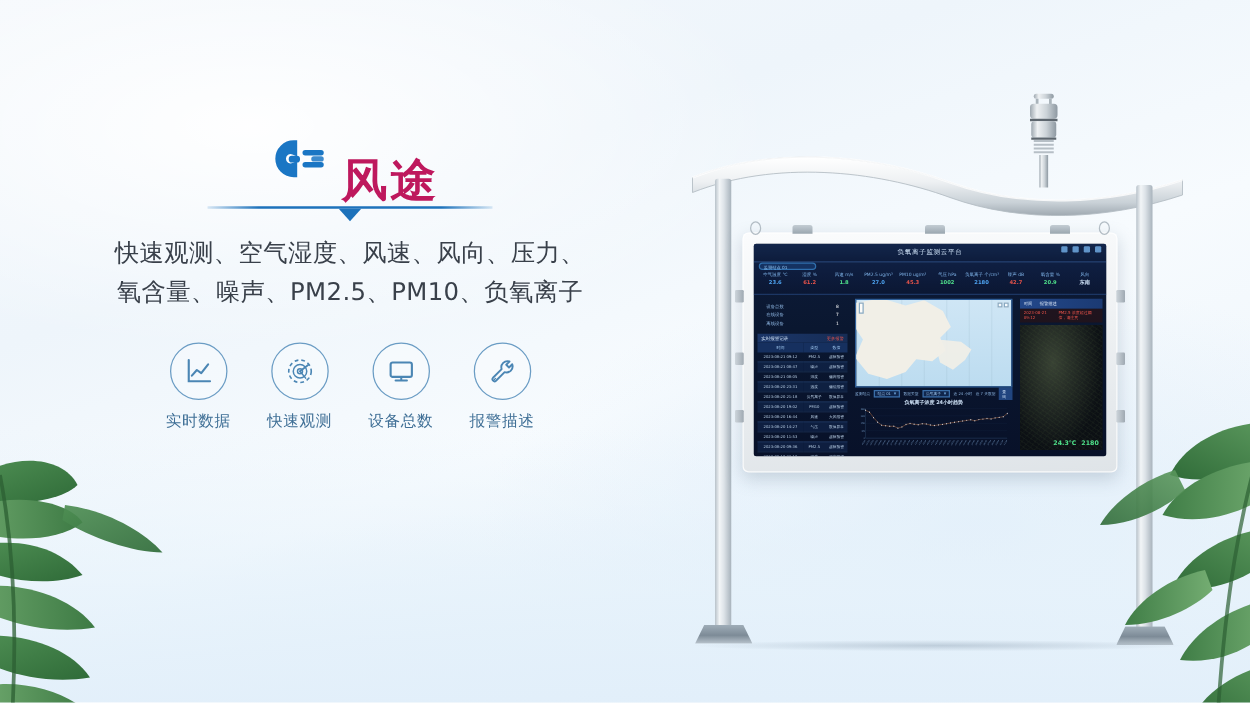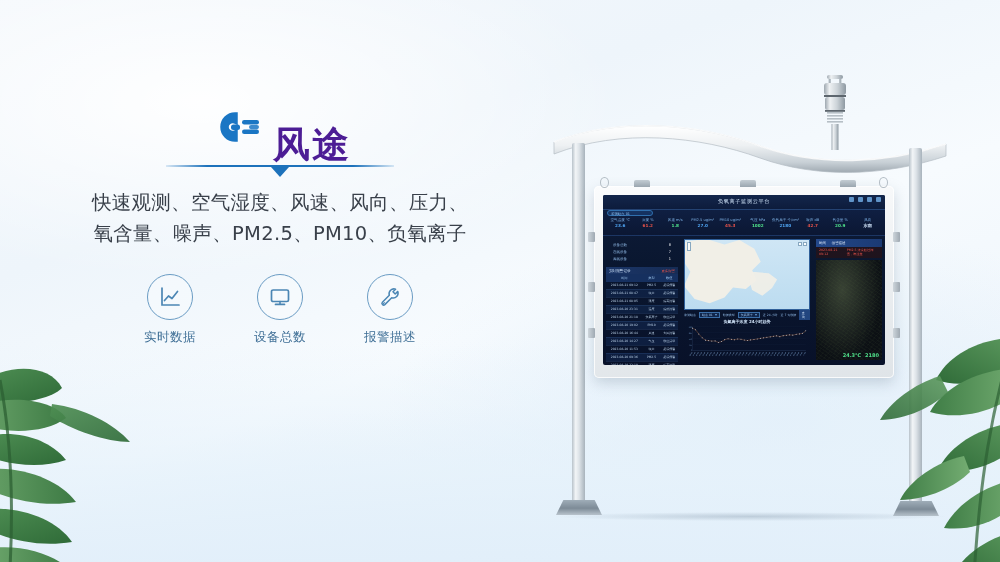--- a/index.html
+++ b/index.html
@@ -36,7 +36,7 @@
   .logo-row { display: flex; align-items: center; gap: 10px; height: 46px; }
   .logo-mark { width: 54px; height: 40px; display: block; }
   .logo-text {
-    font-size: 37px; font-weight: bold; color: #4c1d95;
+    font-size: 37px; font-weight: bold; color: #be185d;
     letter-spacing: 2px; line-height: 1; font-family: "DejaVu Sans", sans-serif; margin-top: 34px;
   }
 

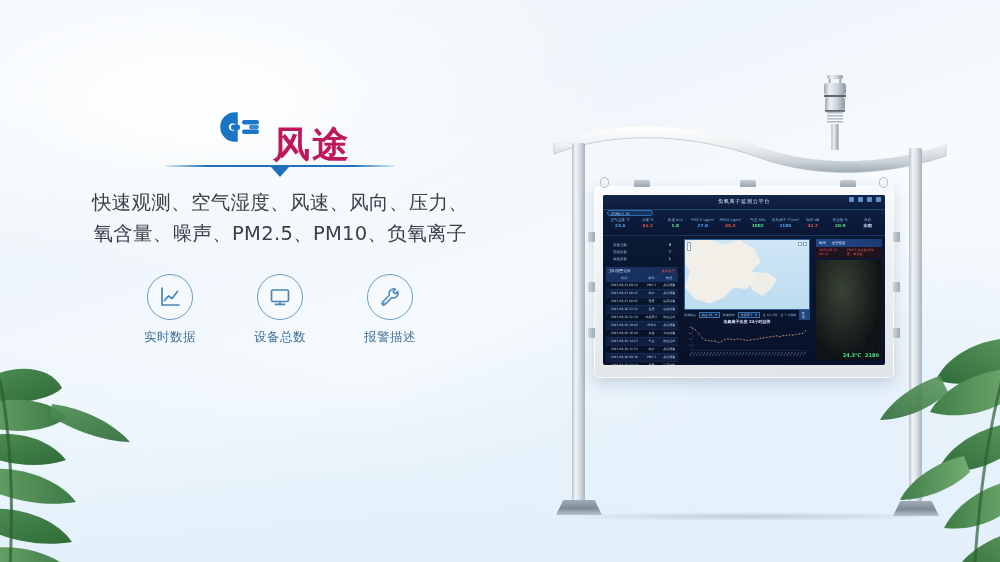--- a/index.html
+++ b/index.html
@@ -73,7 +73,7 @@
   }
 
   
-  .features { display: flex; gap: 42px; margin-top: 24px; }
+  .features { display: flex; gap: 13px; margin-top: 24px; }
   .feature { width: 68px; display: flex; flex-direction: column; align-items: center; }
   .feature-circle {
     width: 46px; height: 46px; border-radius: 50%;

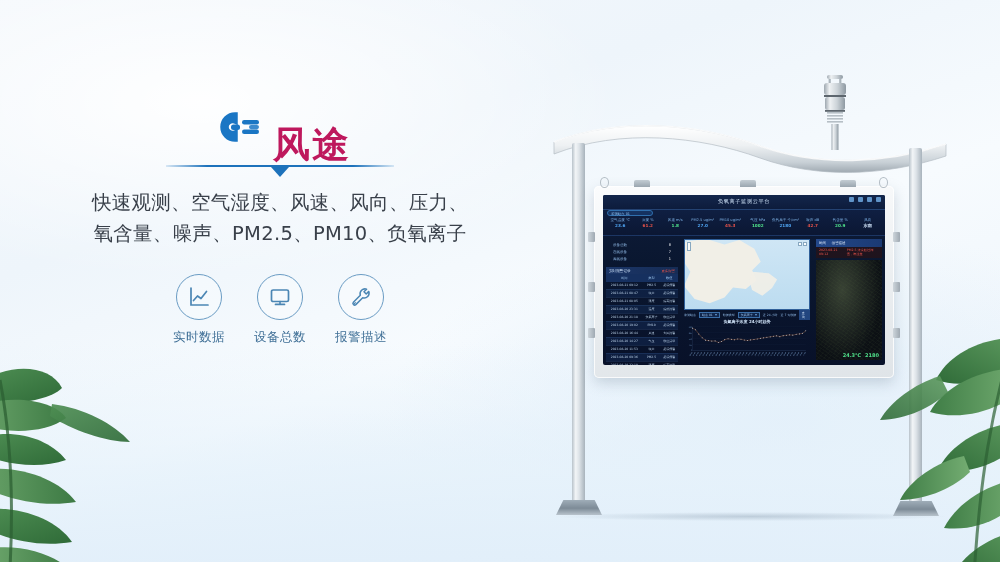--- a/index.html
+++ b/index.html
@@ -334,6 +334,18 @@
       <div class="feature-label">实时数据</div>
     </div>
 
+    <div class="feature">
+      <div class="feature-circle">
+        <svg width="24" height="24" viewBox="0 0 24 24">
+          <circle cx="12" cy="12" r="9" fill="none" stroke="#4b86b4" stroke-width="1.3" stroke-dasharray="3 2.4"></circle>
+          <circle cx="12" cy="12" r="5.4" fill="none" stroke="#4b86b4" stroke-width="1.2"></circle>
+          <circle cx="12" cy="12" r="2" fill="none" stroke="#4b86b4" stroke-width="1.2"></circle>
+          <path d="M12 12 L18.5 7" fill="none" stroke="#4b86b4" stroke-width="1.4" stroke-linecap="round"></path>
+          <path d="M12 12 L16.5 17.5" fill="none" stroke="#4b86b4" stroke-width="1.2" stroke-linecap="round"></path>
+        </svg>
+      </div>
+      <div class="feature-label">快速观测</div>
+    </div>
 
     <div class="feature">
       <div class="feature-circle">

